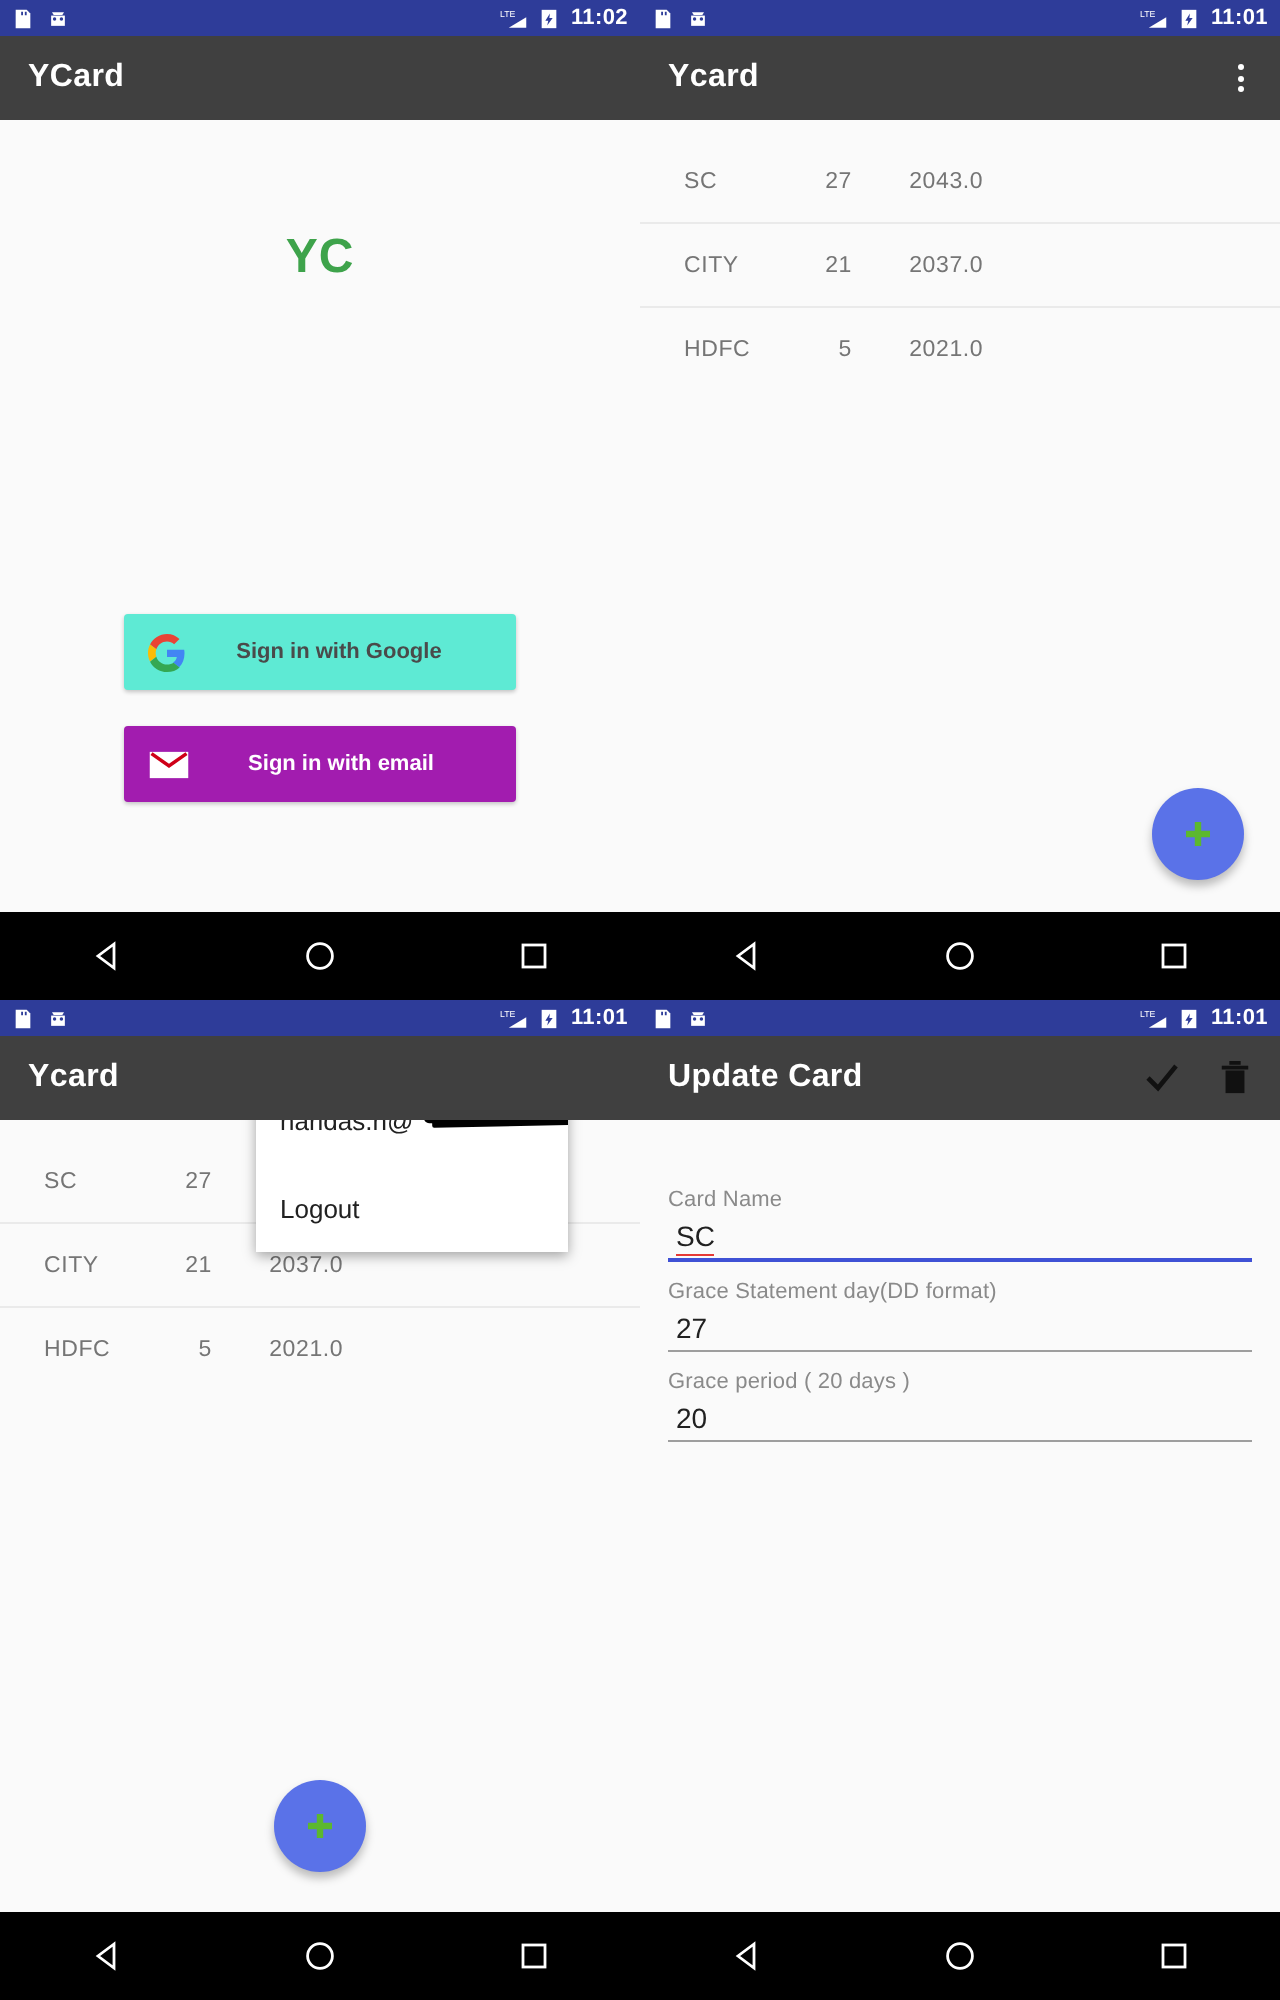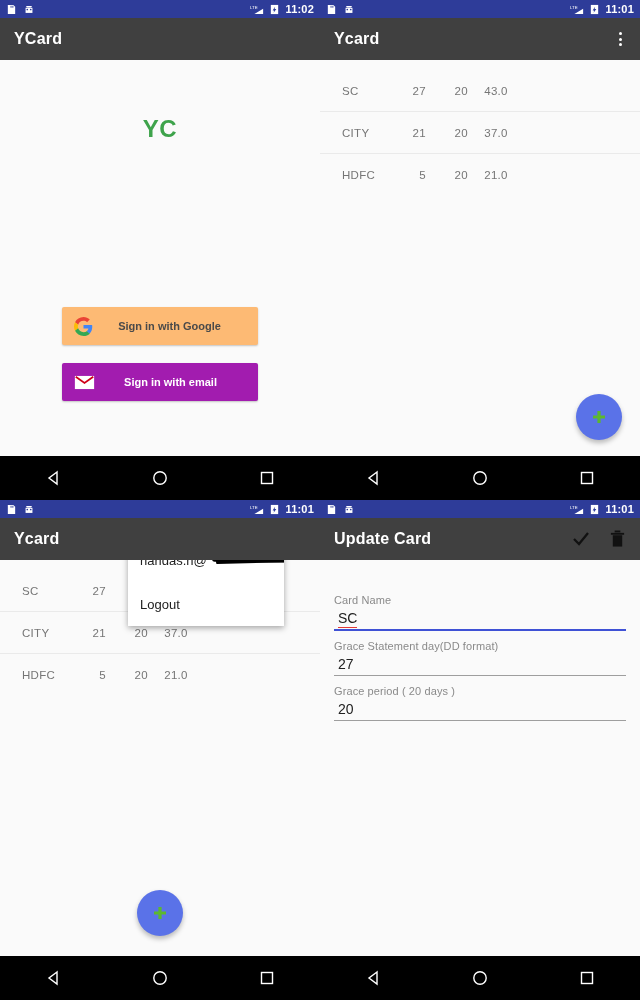--- a/index.html
+++ b/index.html
@@ -54,7 +54,7 @@
   .c-name{width:44px;}
   .c-day{width:40px;text-align:right;}
   .c-grace{width:42px;text-align:right;}
-  .c-total{width:56px;text-align:center;}
+  .c-total{width:56px;text-align:left;}
 
   
   .fab{position:absolute;width:46px;height:46px;border-radius:50%;background:#5a72e8;box-shadow:0 3px 5px rgba(0,0,0,.26);display:flex;align-items:center;justify-content:center;}

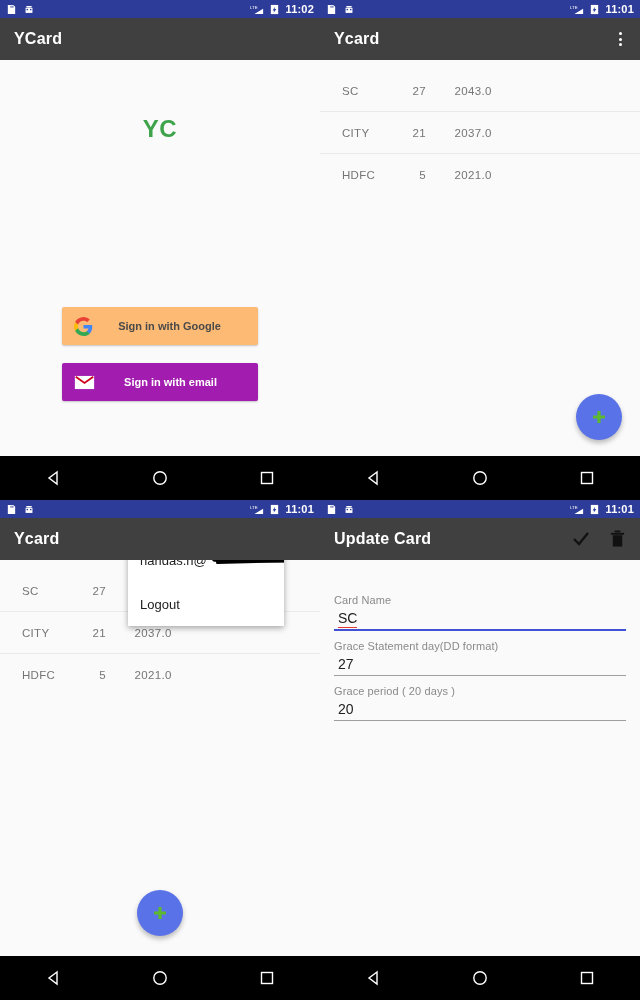--- a/index.html
+++ b/index.html
@@ -39,7 +39,7 @@
   
   .logo{position:absolute;top:55px;left:0;right:0;text-align:center;color:#3ea34b;font-size:24px;font-weight:bold;letter-spacing:.5px;}
   .btns{position:absolute;left:62px;width:196px;top:247px;}
-  .btn-google{height:38px;background:#fdba74;border-radius:2px;display:flex;align-items:center;padding:0 12px;box-shadow:0 1px 2px rgba(0,0,0,.22);}
+  .btn-google{height:38px;background:#5eead4;border-radius:2px;display:flex;align-items:center;padding:0 12px;box-shadow:0 1px 2px rgba(0,0,0,.22);}
   .btn-google .lbl{flex:1;text-align:center;color:#4a4a4a;font-size:11px;font-weight:bold;}
   .btn-email{height:38px;background:#a21caf;border-radius:2px;display:flex;align-items:center;padding:0 12px;margin-top:18px;box-shadow:0 1px 2px rgba(0,0,0,.22);}
   .btn-email .lbl{flex:1;text-align:center;color:#fff;font-size:11px;font-weight:bold;}

